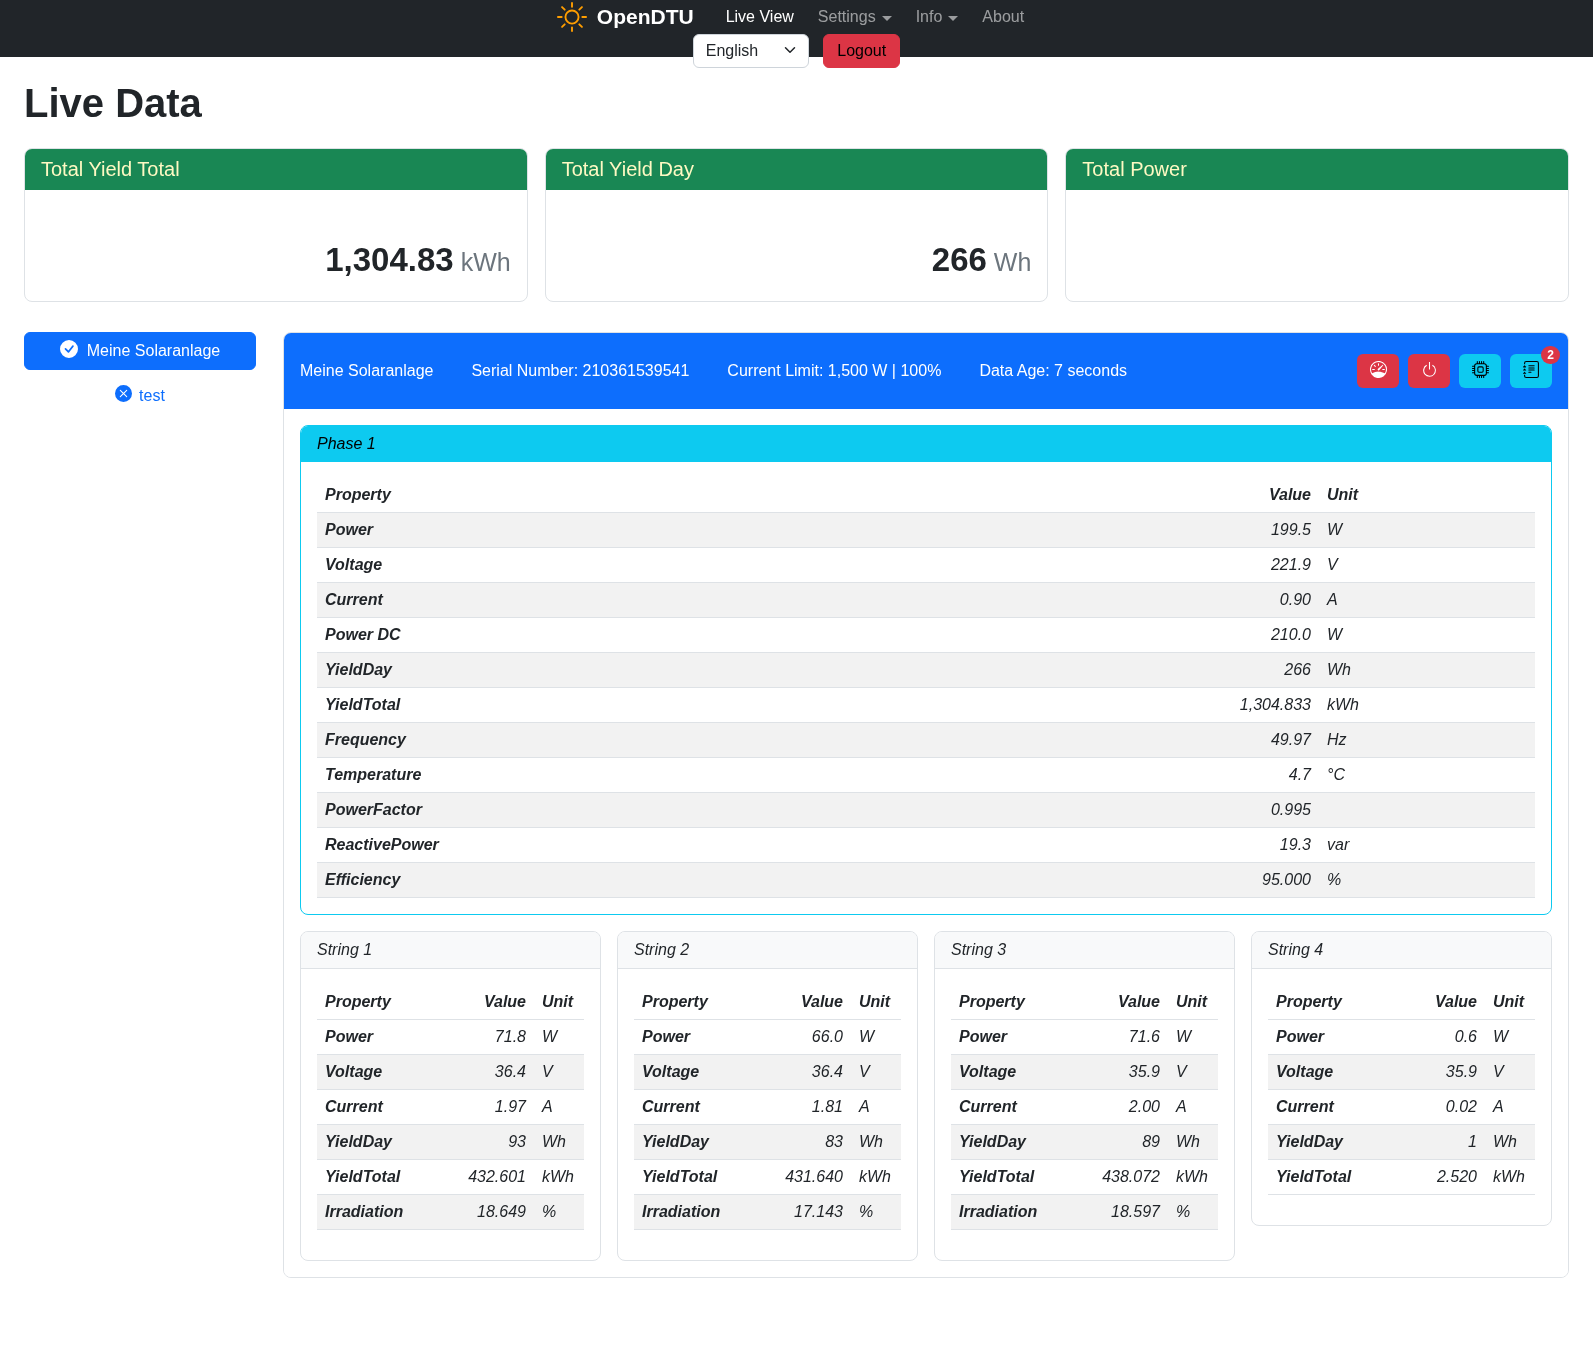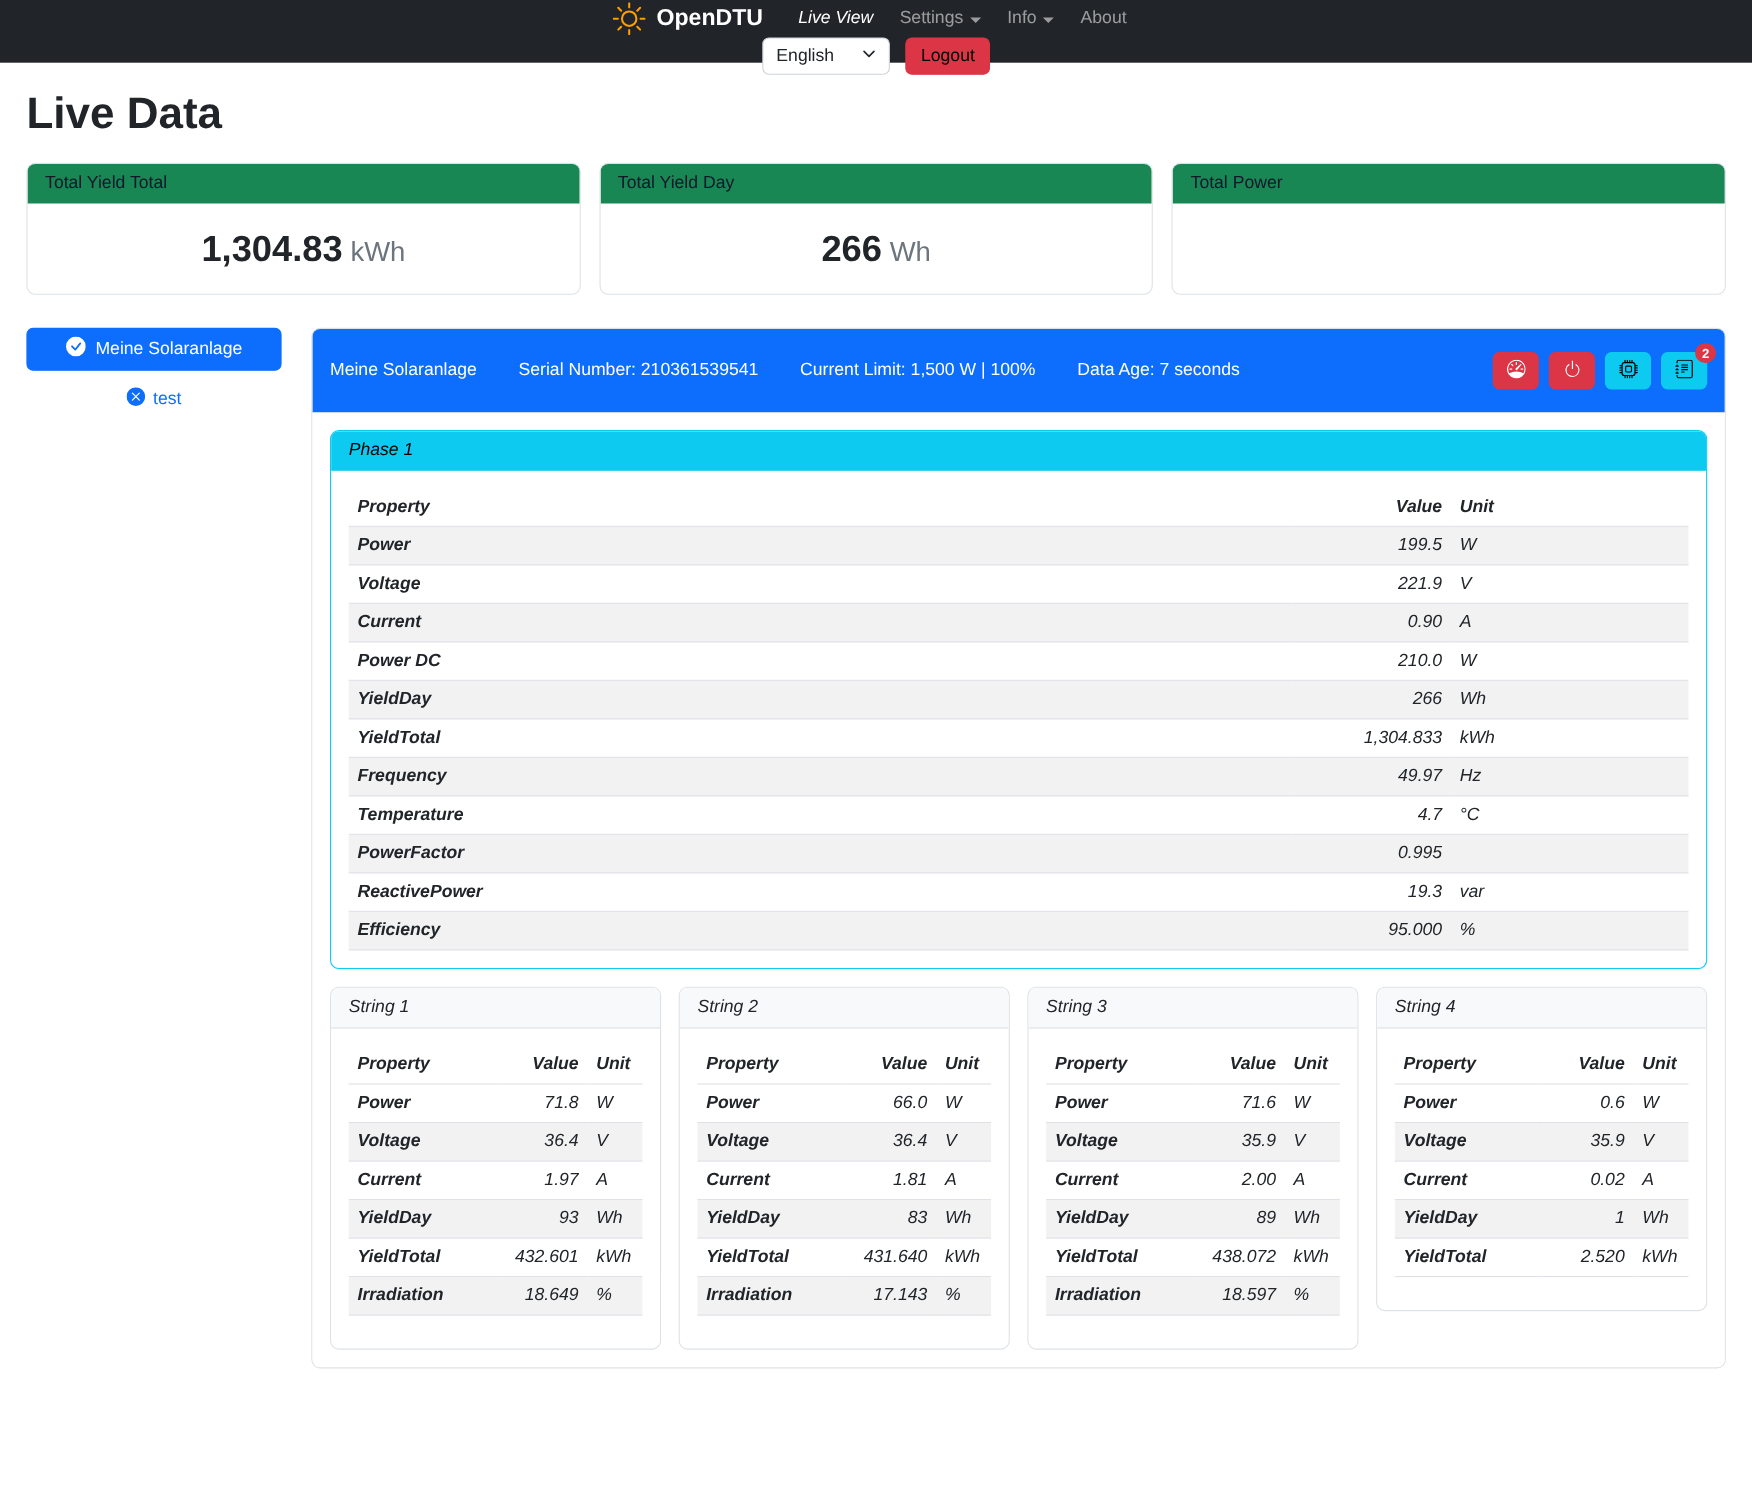--- a/index.html
+++ b/index.html
@@ -30,7 +30,7 @@
     padding: 8px 12px; cursor: pointer;
     display: inline-flex; align-items: center; gap: 6px;
   }
-  .nav-link.active { color: #fff; font-style: italic; }
+  .nav-link.active { color: #fff; }
   .caret {
     display: inline-block; width: 0; height: 0;
     border-top: 5px solid currentColor;

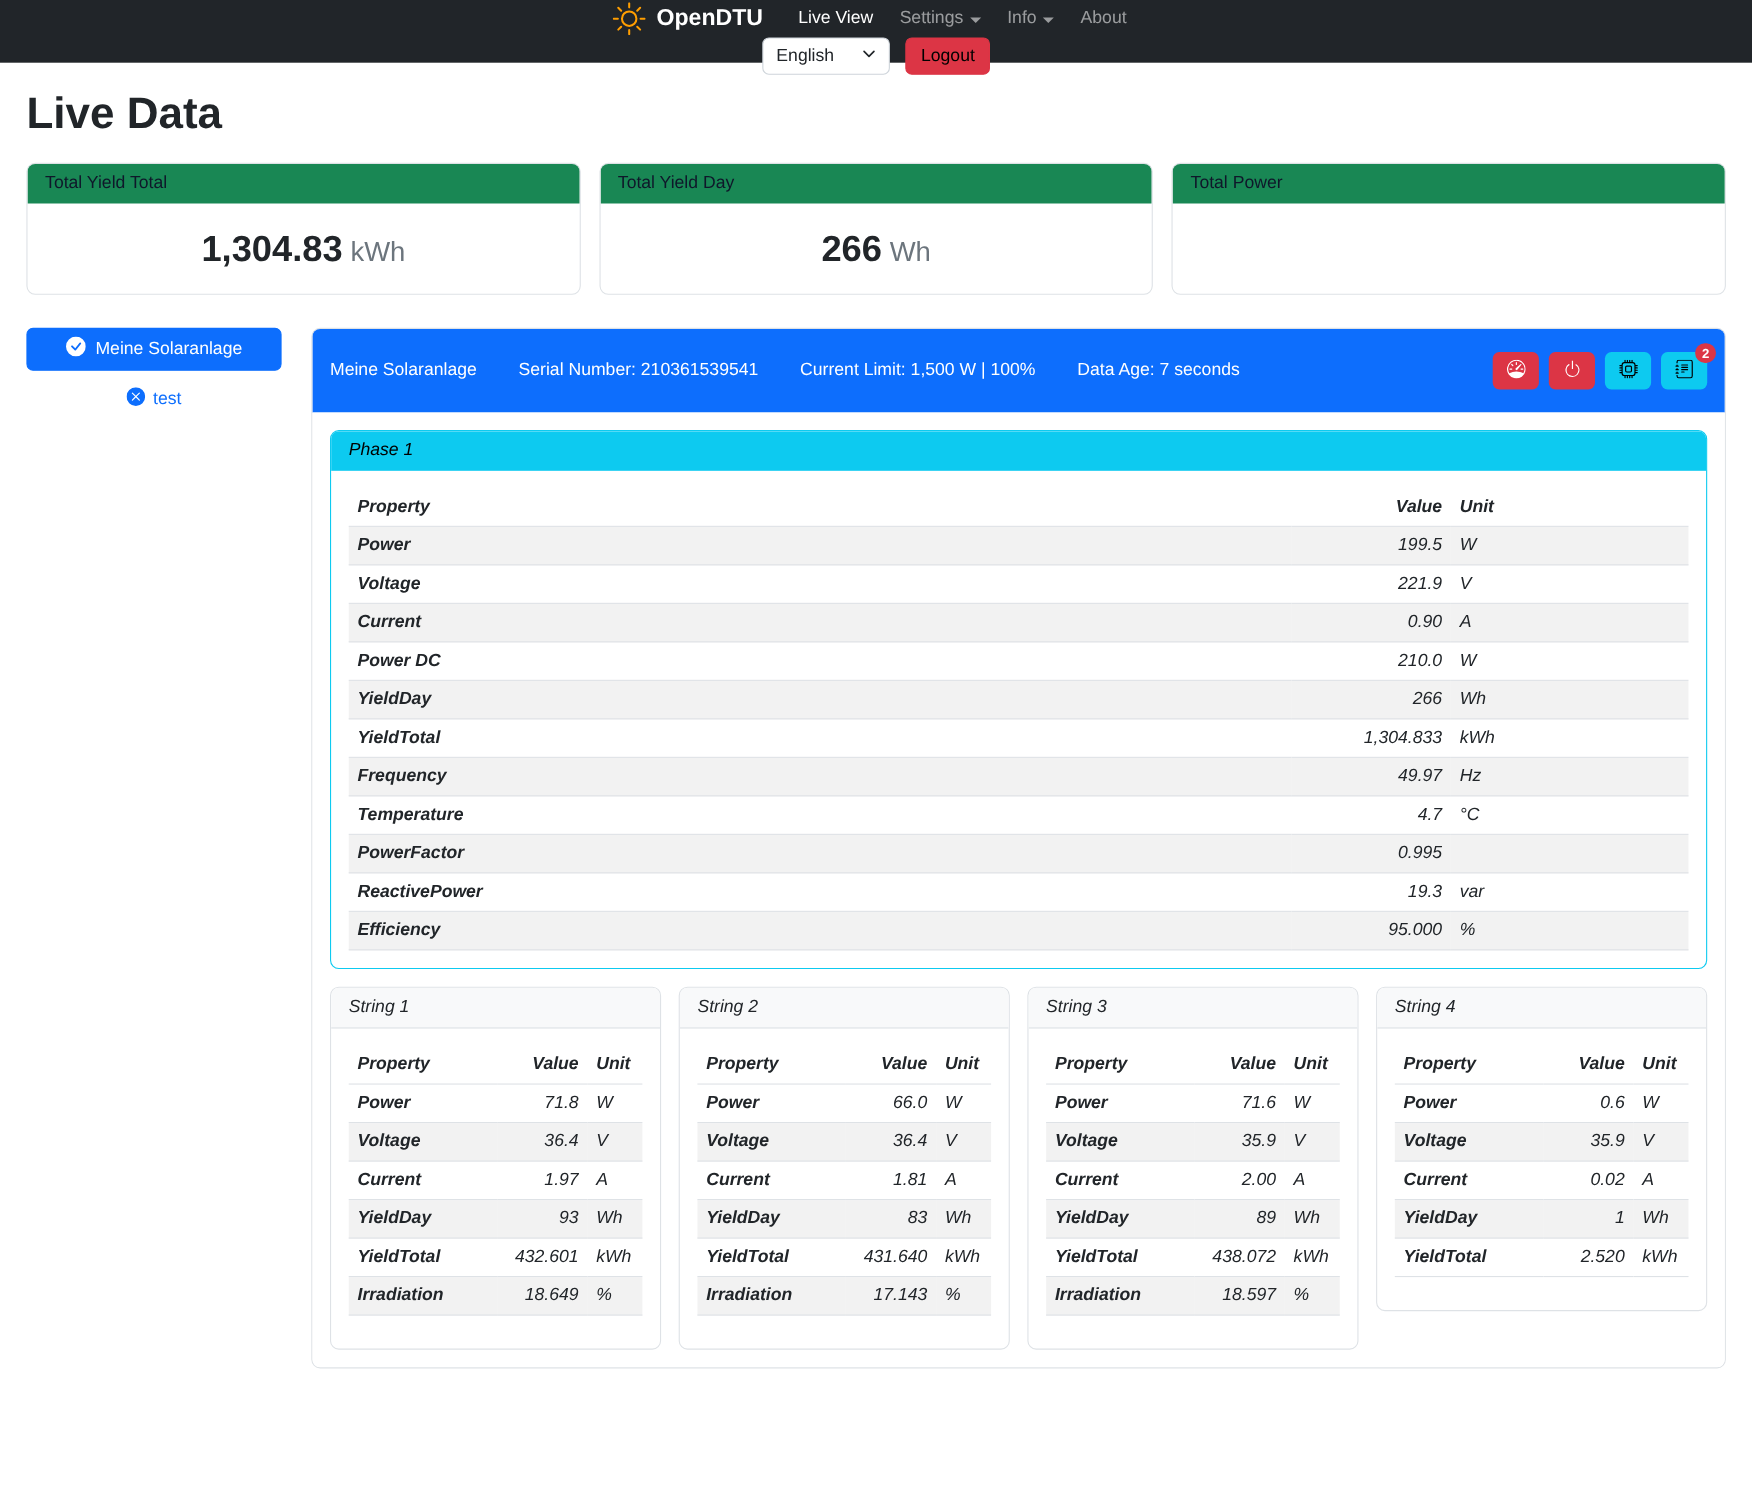--- a/index.html
+++ b/index.html
@@ -62,8 +62,8 @@
     border: 1px solid #dee2e6; border-radius: 8px; overflow: hidden;
   }
   .summary-card .hdr {
-    background: #198754; color: #0f172a;
-    padding: 9px 16px; font-size: 16px;
+    background: #198754; color: #fef9c3;
+    padding: 9px 16px; font-size: 20px;
   }
   .summary-card .bdy { padding: 22px 16px; text-align: center; }
   .big-val { font-size: 33px; font-weight: 700; color: #212529; }

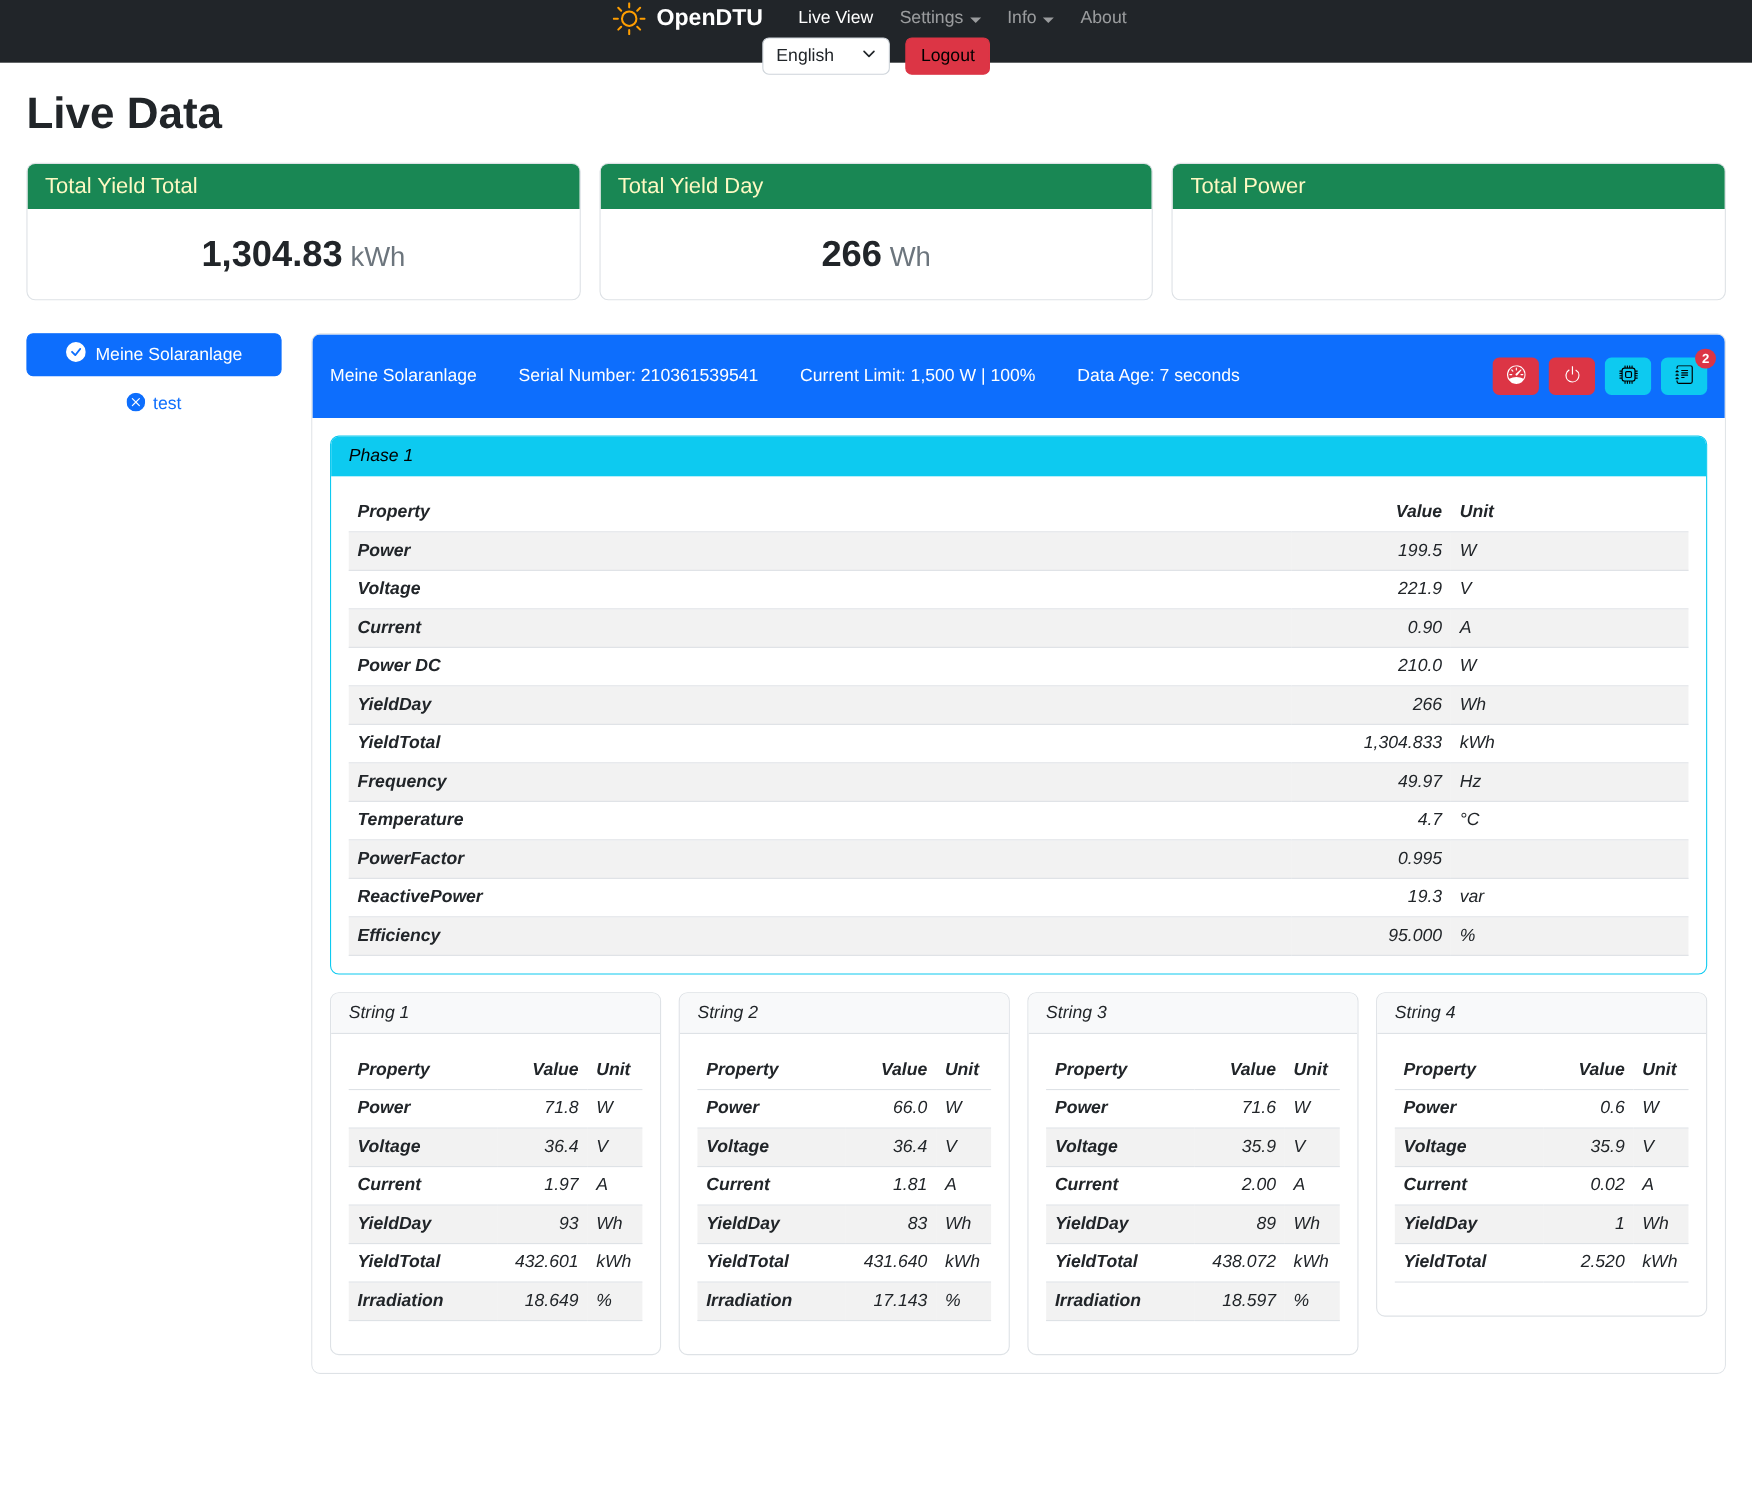--- a/index.html
+++ b/index.html
@@ -65,7 +65,7 @@
     background: #198754; color: #fef9c3;
     padding: 9px 16px; font-size: 20px;
   }
-  .summary-card .bdy { padding: 22px 16px; text-align: center; }
+  .summary-card .bdy { padding: 22px 16px; text-align: right; margin-top: 29px; }
   .big-val { font-size: 33px; font-weight: 700; color: #212529; }
   .big-unit { font-size: 25px; color: #6c757d; font-weight: 400; margin-left: 7px; }
 

